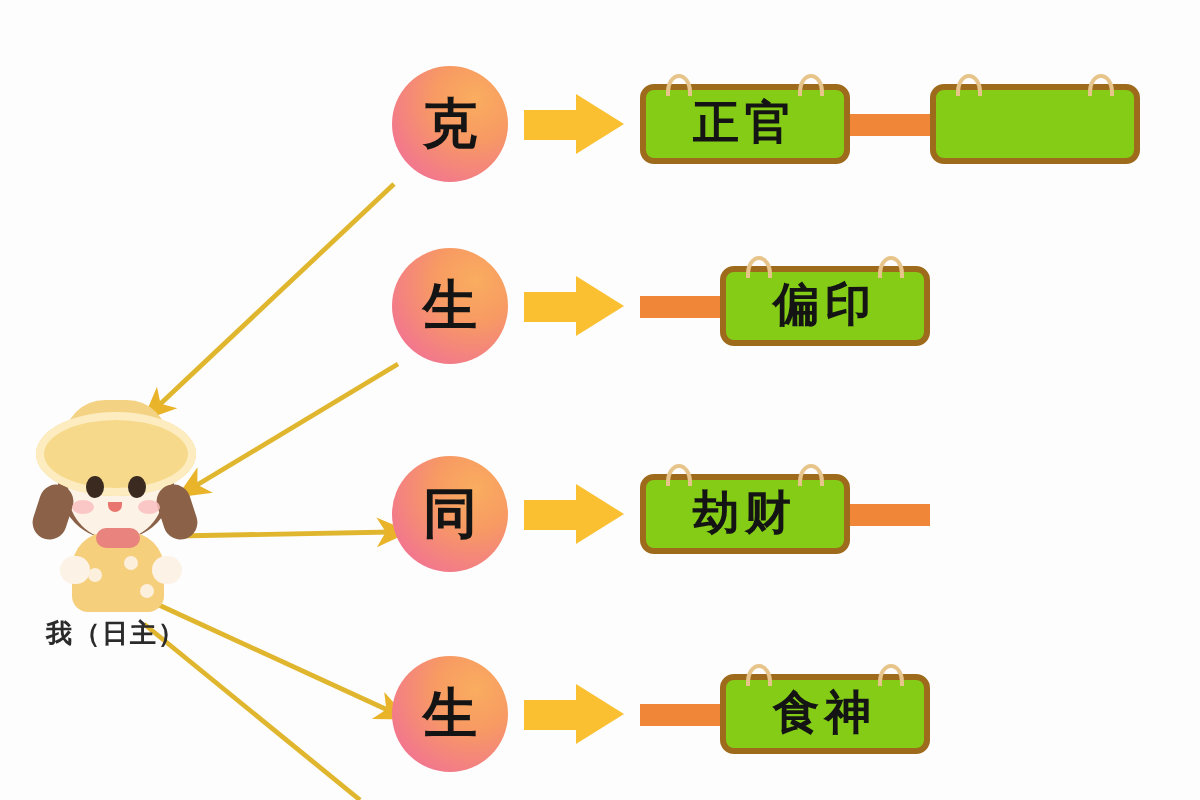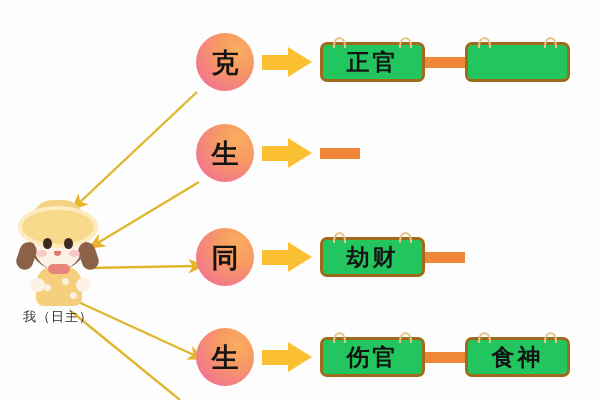--- a/index.html
+++ b/index.html
@@ -204,7 +204,7 @@
     position: relative;
     width: 105px;
     height: 40px;
-    background: #22c55e;
+    background: #84cc16;
     border: 3px solid #9e6b1c;
     border-radius: 7px;
     display: flex;

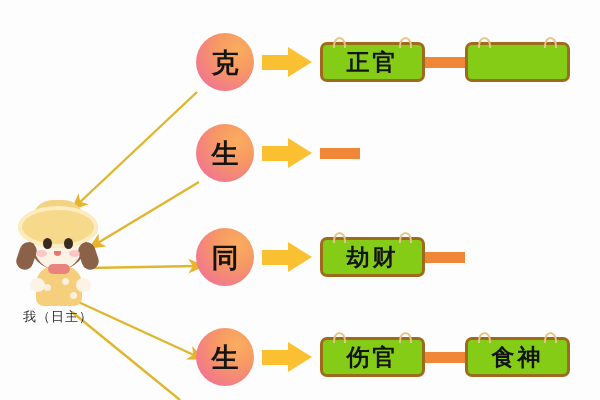--- a/index.html
+++ b/index.html
@@ -316,6 +316,11 @@
         <div class="head"></div>
     </div>
     <div class="link-bar"></div>
+    <div class="plaque">
+      <div class="hook l"></div>
+      <div class="hook r"></div>
+      <span>偏印</span>
+    </div>
   </div>
 
   <div class="row" style="top:226px;">

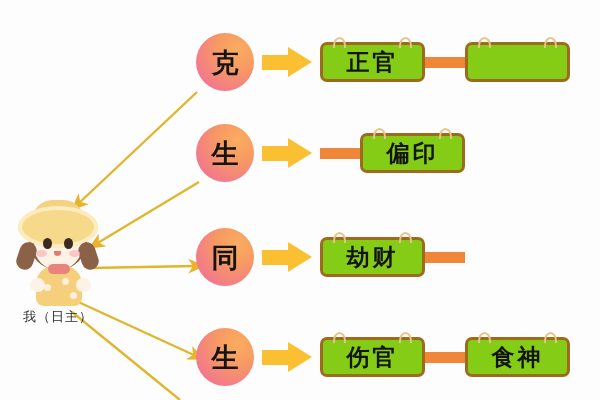--- a/index.html
+++ b/index.html
@@ -143,7 +143,7 @@
   .self-label {
     text-align: center;
     font-size: 13px;
-    font-weight: normal;
+    font-weight: bold;
     color: #2b2b2b;
     letter-spacing: 1px;
     margin-top: 4px;

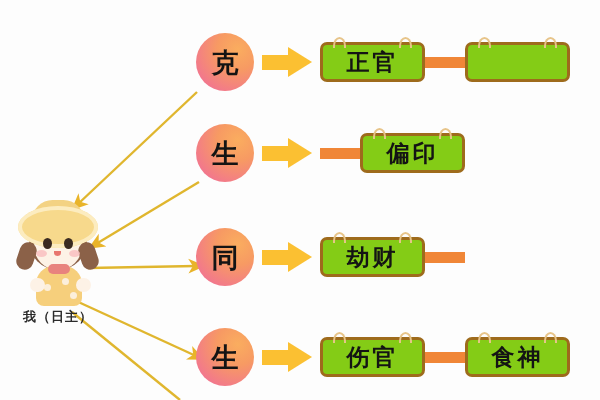--- a/index.html
+++ b/index.html
@@ -347,11 +347,6 @@
       <div class="shaft"></div>
         <div class="head"></div>
     </div>
-    <div class="plaque">
-      <div class="hook l"></div>
-      <div class="hook r"></div>
-      <span>伤官</span>
-    </div>
     <div class="link-bar"></div>
     <div class="plaque">
       <div class="hook l"></div>

